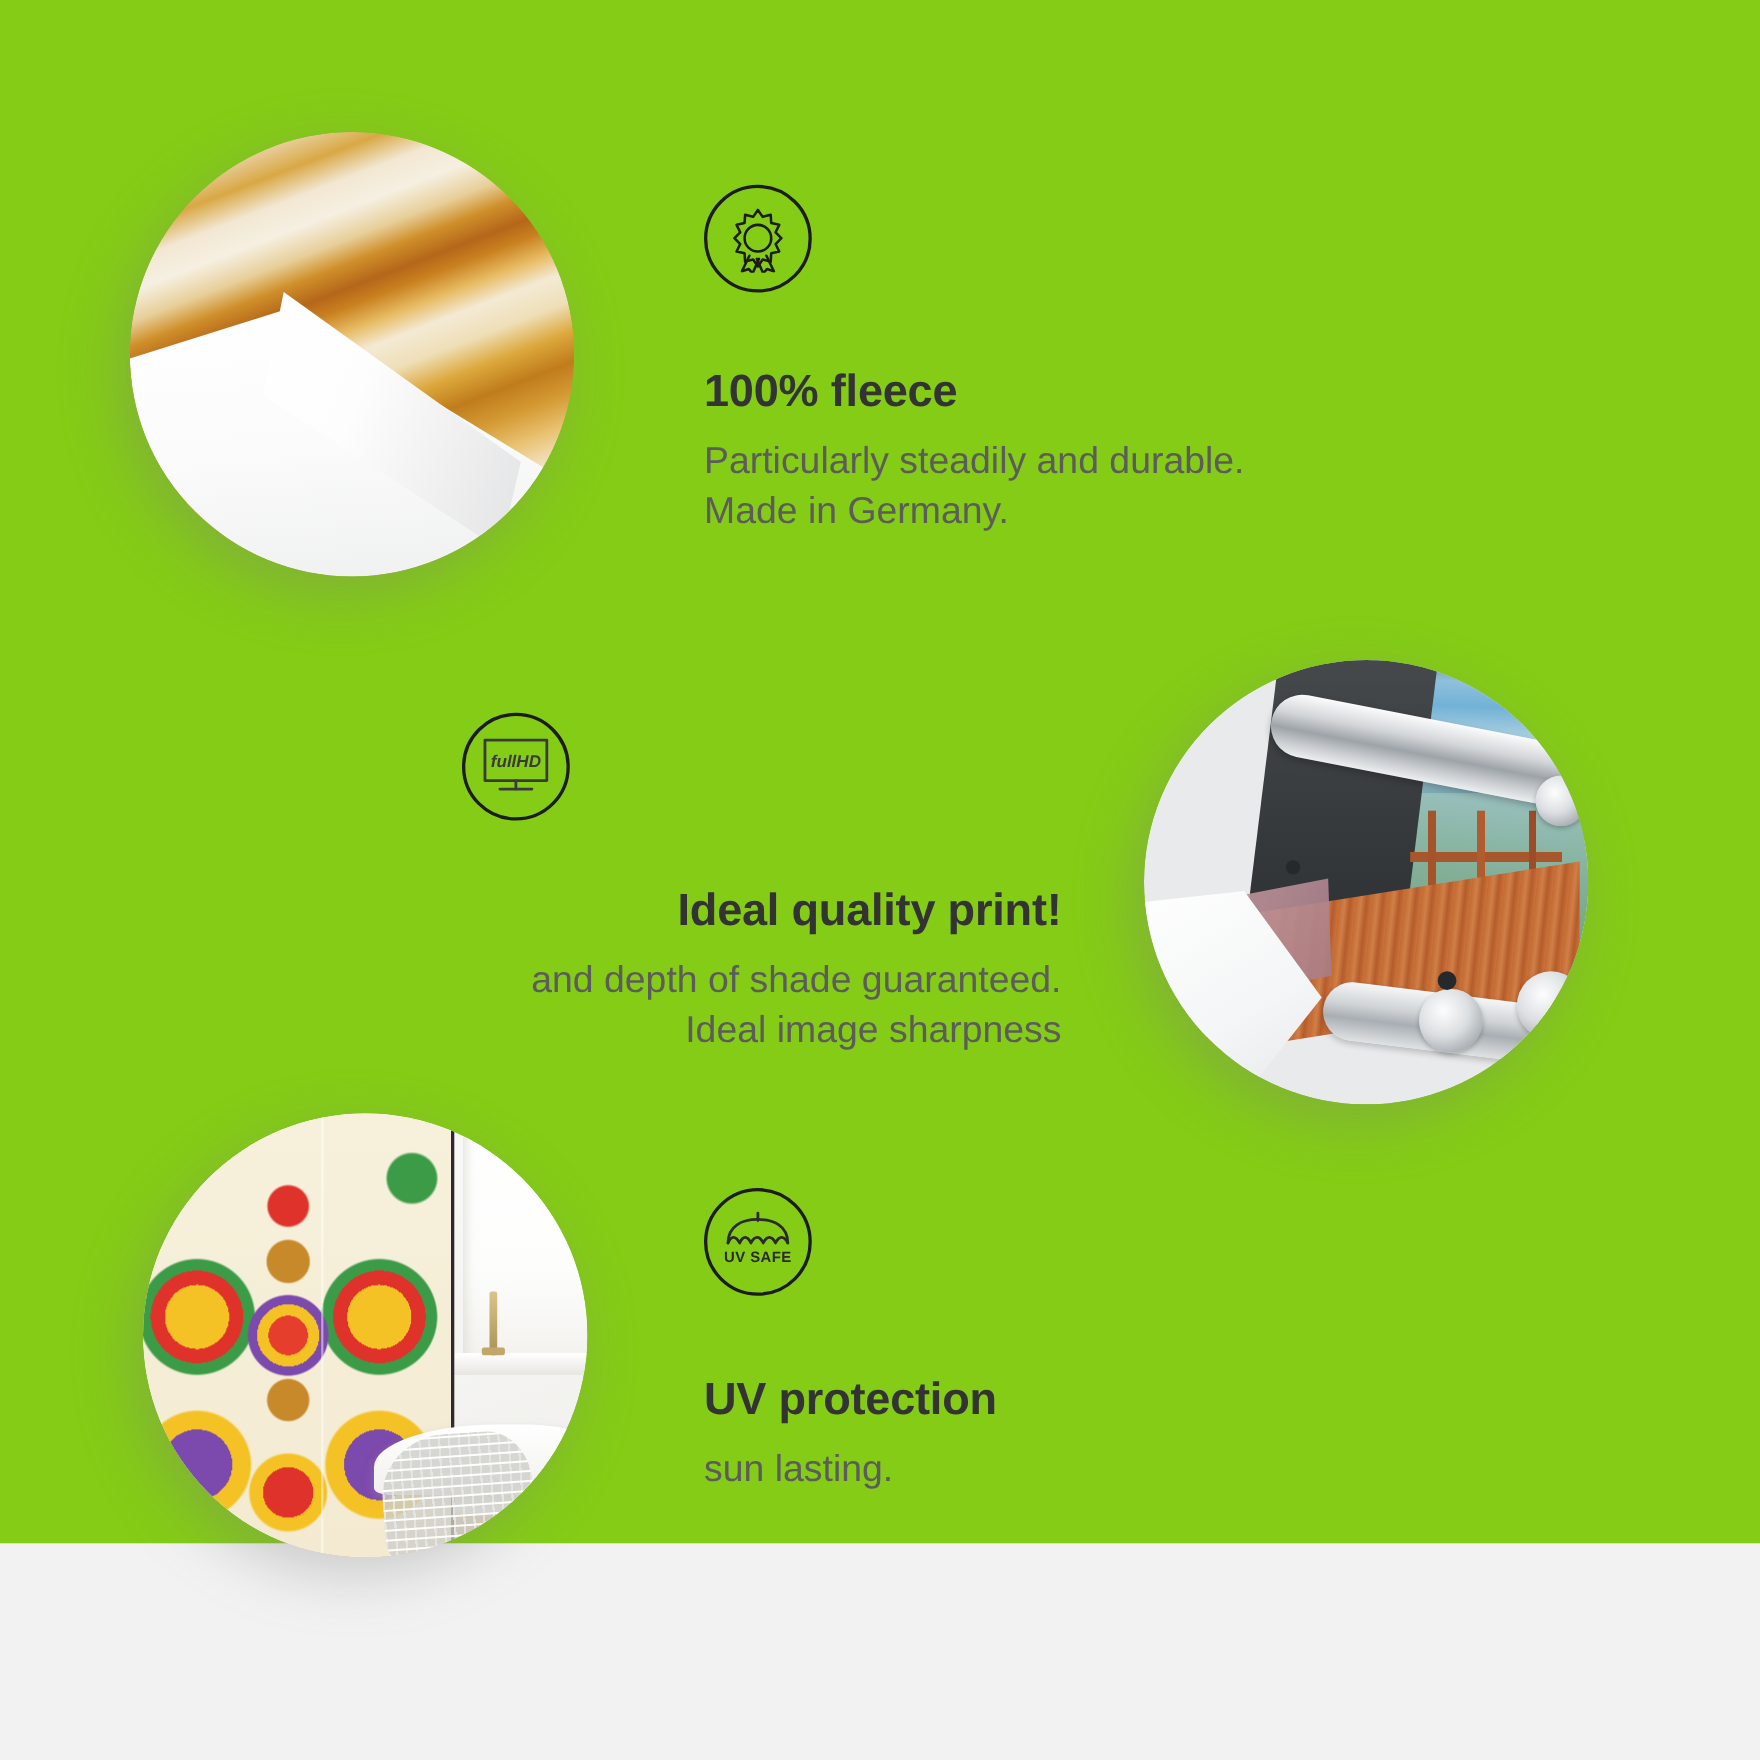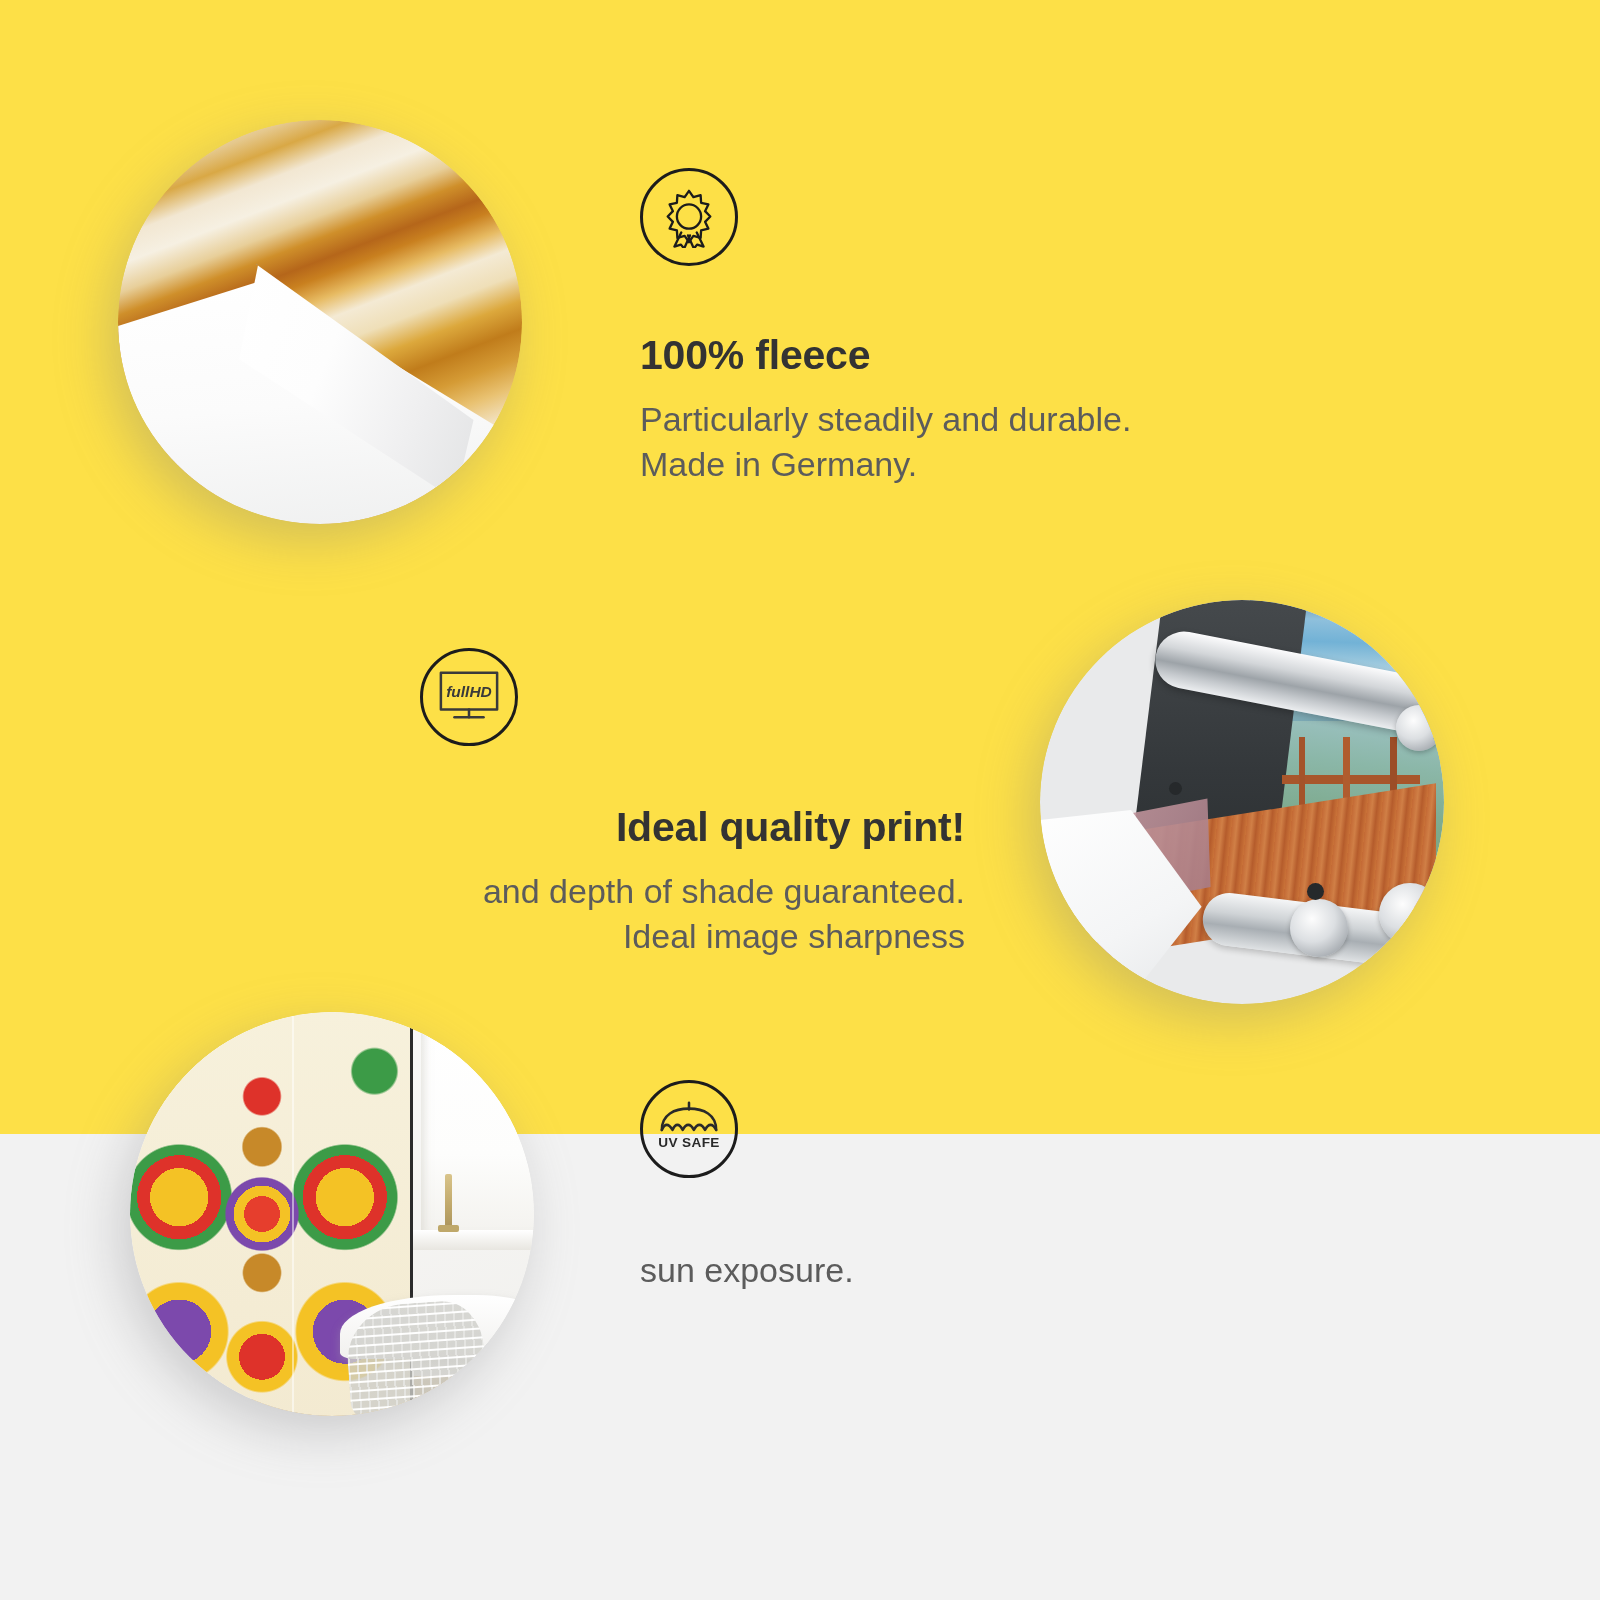--- a/index.html
+++ b/index.html
@@ -15,8 +15,8 @@
   #stage {
     position: relative;
     width: 1600px;
-    height: 1134px;
-    background: #fde047;
+    height: 1403px;
+    background: #84cc16;
   }
 
   

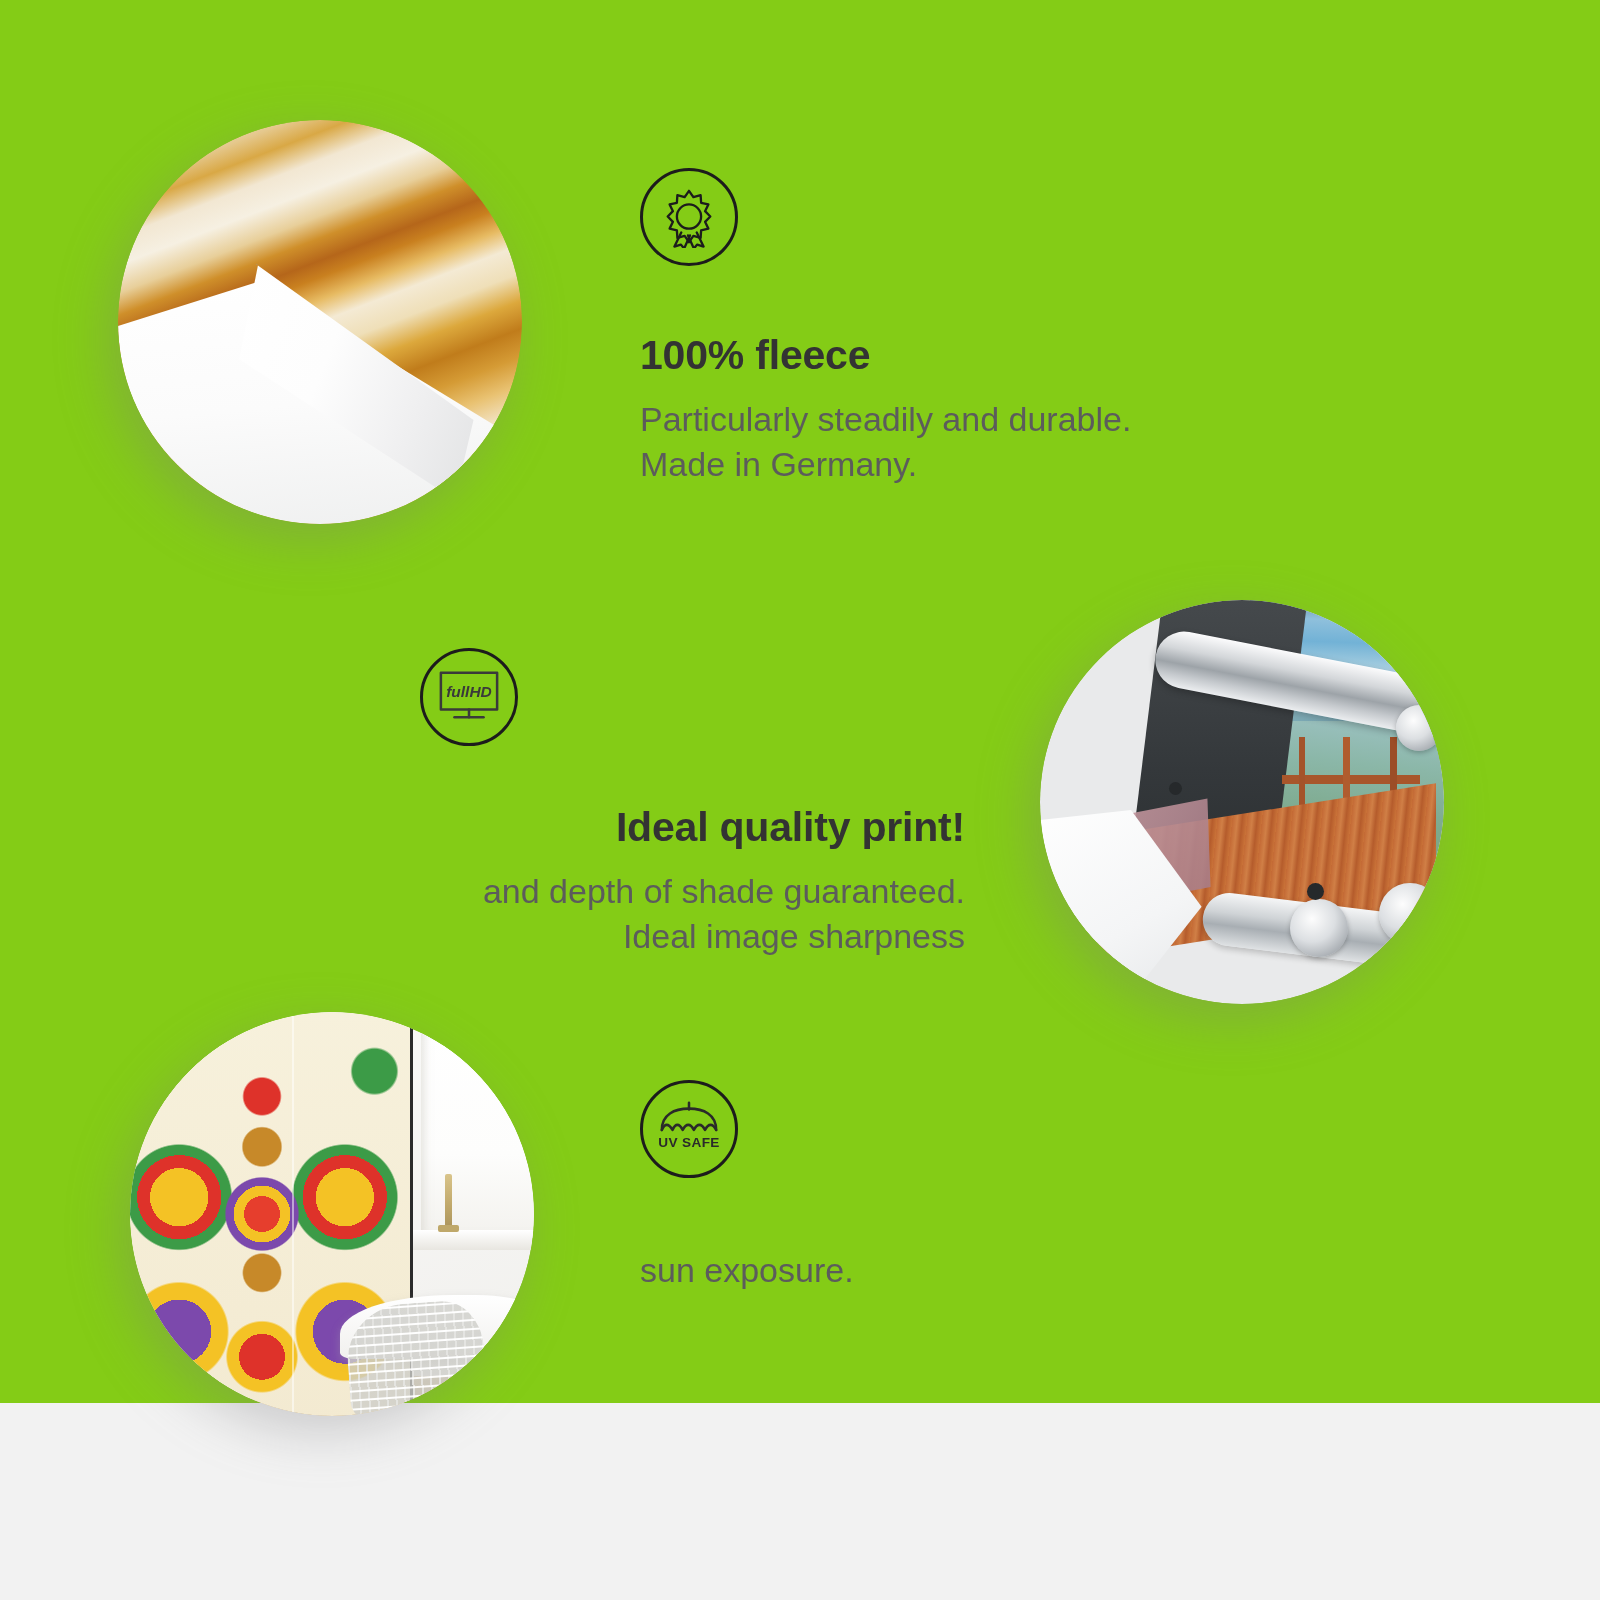--- a/index.html
+++ b/index.html
@@ -328,6 +328,7 @@
         <text x="34" y="48" font-family="'Liberation Sans', sans-serif" font-size="14" font-weight="bold" fill="#2a2a2a" stroke="none" text-anchor="middle" letter-spacing="0.4">UV SAFE</text>
       </svg>
     </div>
+    <div class="feature-title">UV protection</div>
     <div class="feature-desc">sun exposure.</div>
   </div>
 

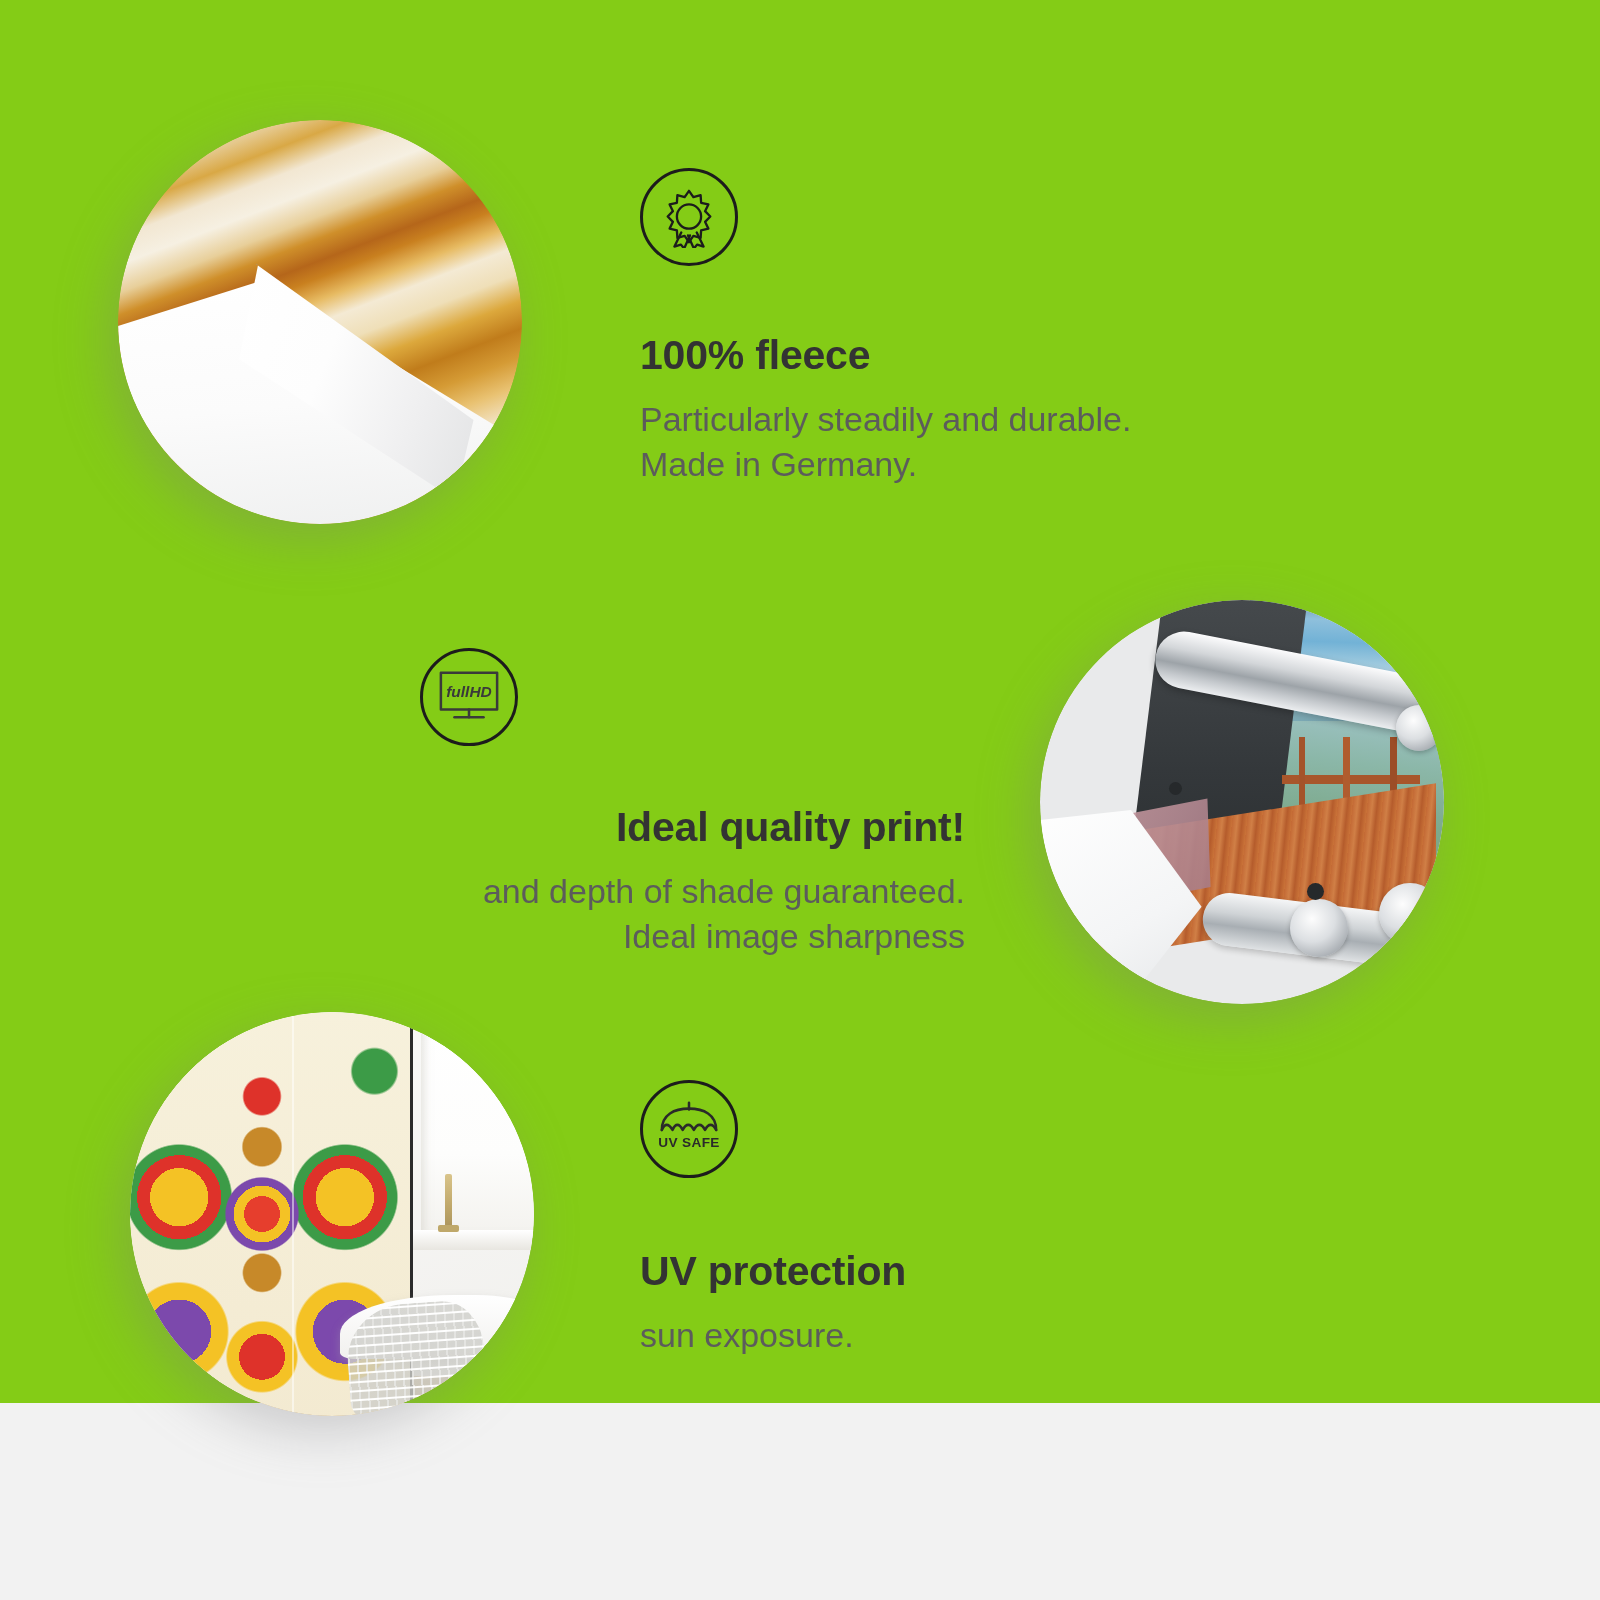--- a/index.html
+++ b/index.html
@@ -329,7 +329,7 @@
       </svg>
     </div>
     <div class="feature-title">UV protection</div>
-    <div class="feature-desc">sun exposure.</div>
+    <div class="feature-desc">sun lasting.</div>
   </div>
 
 </div>

